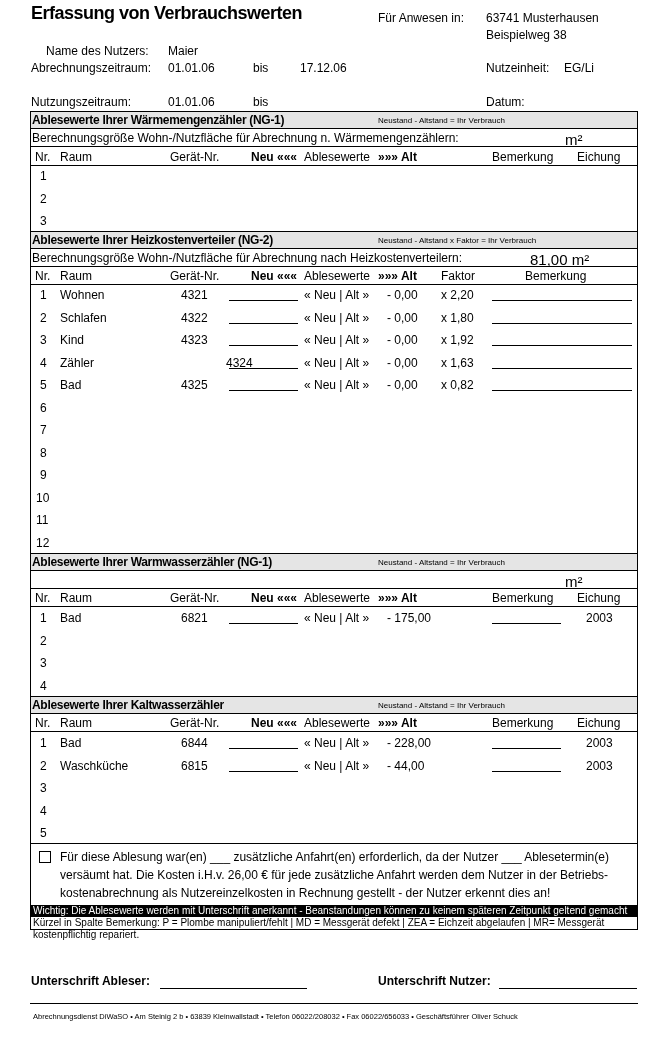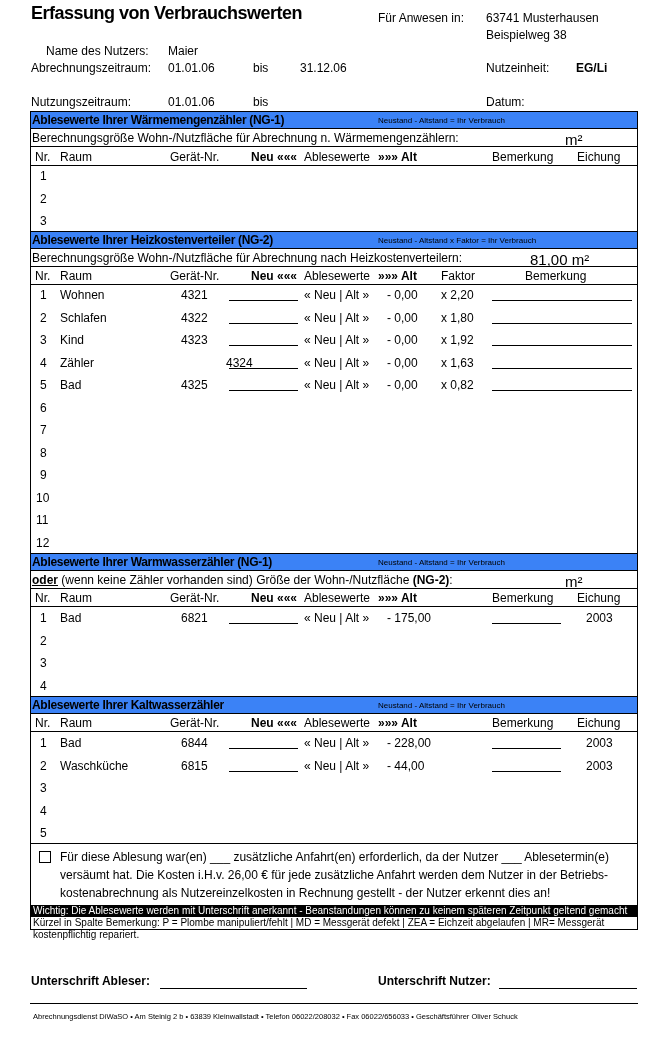--- a/index.html
+++ b/index.html
@@ -36,7 +36,7 @@
 <div class="abs" style="left:31px;top:61px;">Abrechnungszeitraum:</div>
 <div class="abs" style="left:168px;top:61px;">01.01.06</div>
 <div class="abs" style="left:253px;top:61px;">bis</div>
-<div class="abs" style="left:300px;top:61px;">31.12.06</div>
+<div class="abs" style="left:300px;top:61px;">17.12.06</div>
 <div class="abs" style="left:486px;top:61px;">Nutzeinheit:</div>
 <div class="abs" style="left:576px;top:61px;font-weight:bold;">EG/Li</div>
 

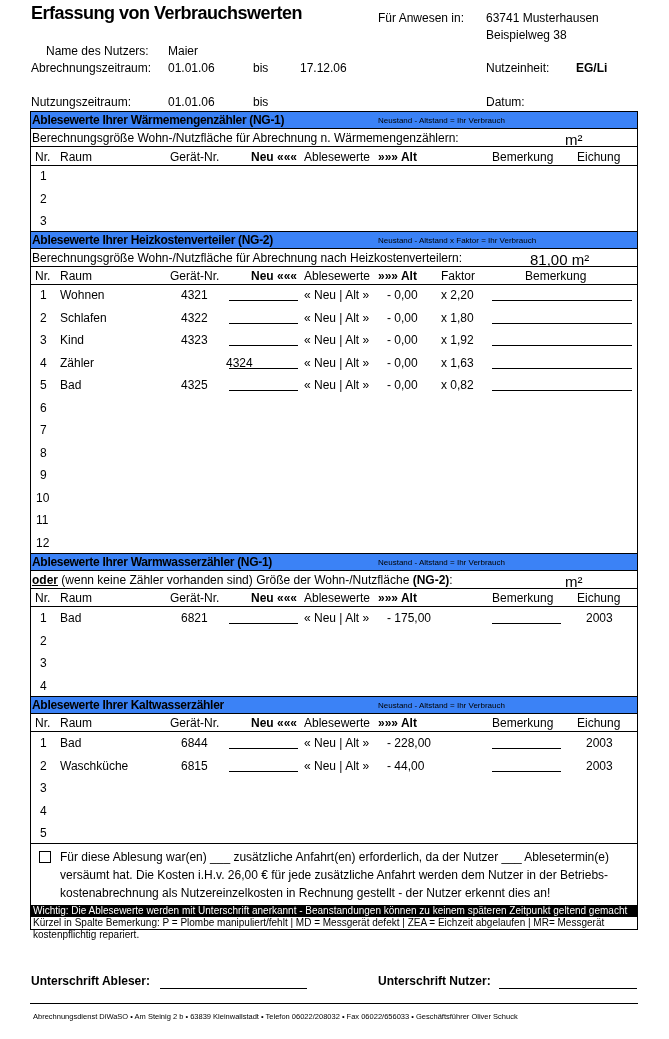--- a/index.html
+++ b/index.html
@@ -38,7 +38,7 @@
 <div class="abs" style="left:253px;top:61px;">bis</div>
 <div class="abs" style="left:300px;top:61px;">17.12.06</div>
 <div class="abs" style="left:486px;top:61px;">Nutzeinheit:</div>
-<div class="abs" style="left:576px;top:61px;font-weight:bold;">EG/Li</div>
+<div class="abs" style="left:564px;top:61px;">EG/Li</div>
 
 <div class="abs" style="left:31px;top:95px;">Nutzungszeitraum:</div>
 <div class="abs" style="left:168px;top:95px;">01.01.06</div>

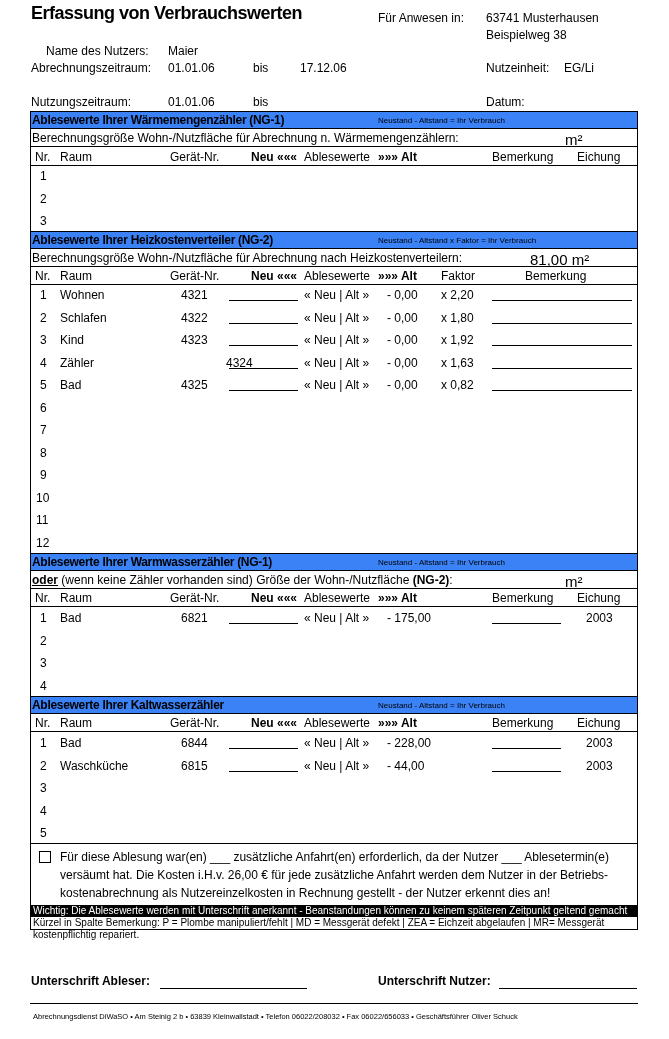--- a/index.html
+++ b/index.html
@@ -7,7 +7,7 @@
   .abs{position:absolute;white-space:nowrap;}
   .title{font-weight:bold;font-size:18px;letter-spacing:-0.5px;}
   .box{position:absolute;left:30px;width:608px;border:1px solid #000;box-sizing:border-box;}
-  .sechead{position:absolute;left:0;right:0;background:#3b82f6;border-bottom:1px solid #000;height:16px;}
+  .sechead{position:absolute;left:0;right:0;background:#e5e5e5;border-bottom:1px solid #000;height:16px;}
   .sechead .t{position:absolute;left:1px;top:1px;font-weight:bold;font-size:12px;letter-spacing:-0.3px;}
   .sechead .f{position:absolute;left:347px;top:4px;font-size:8px;}
   .subhead{position:absolute;left:0;right:0;border-bottom:1px solid #000;height:17px;}

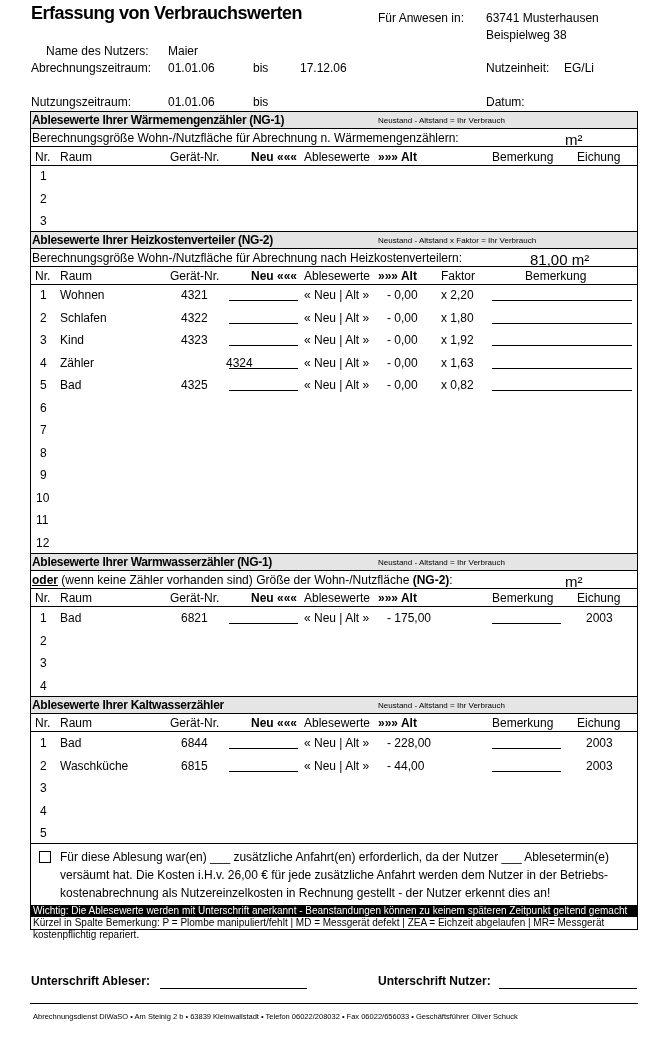--- a/index.html
+++ b/index.html
@@ -173,7 +173,6 @@
     <span class="f abs">Neustand  -  Altstand  =  Ihr Verbrauch</span>
   </div>
   <div class="subhead" style="top:459px;">
-    <span class="t abs"><b><u>oder</u></b><span> (wenn keine Zähler vorhanden sind) Größe der Wohn-/Nutzfläche </span><b>(NG-2)</b><span>:</span></span>
     <span class="v abs" style="left:534px;">m²</span>
   </div>
   <div class="colhead" style="top:476px;">

